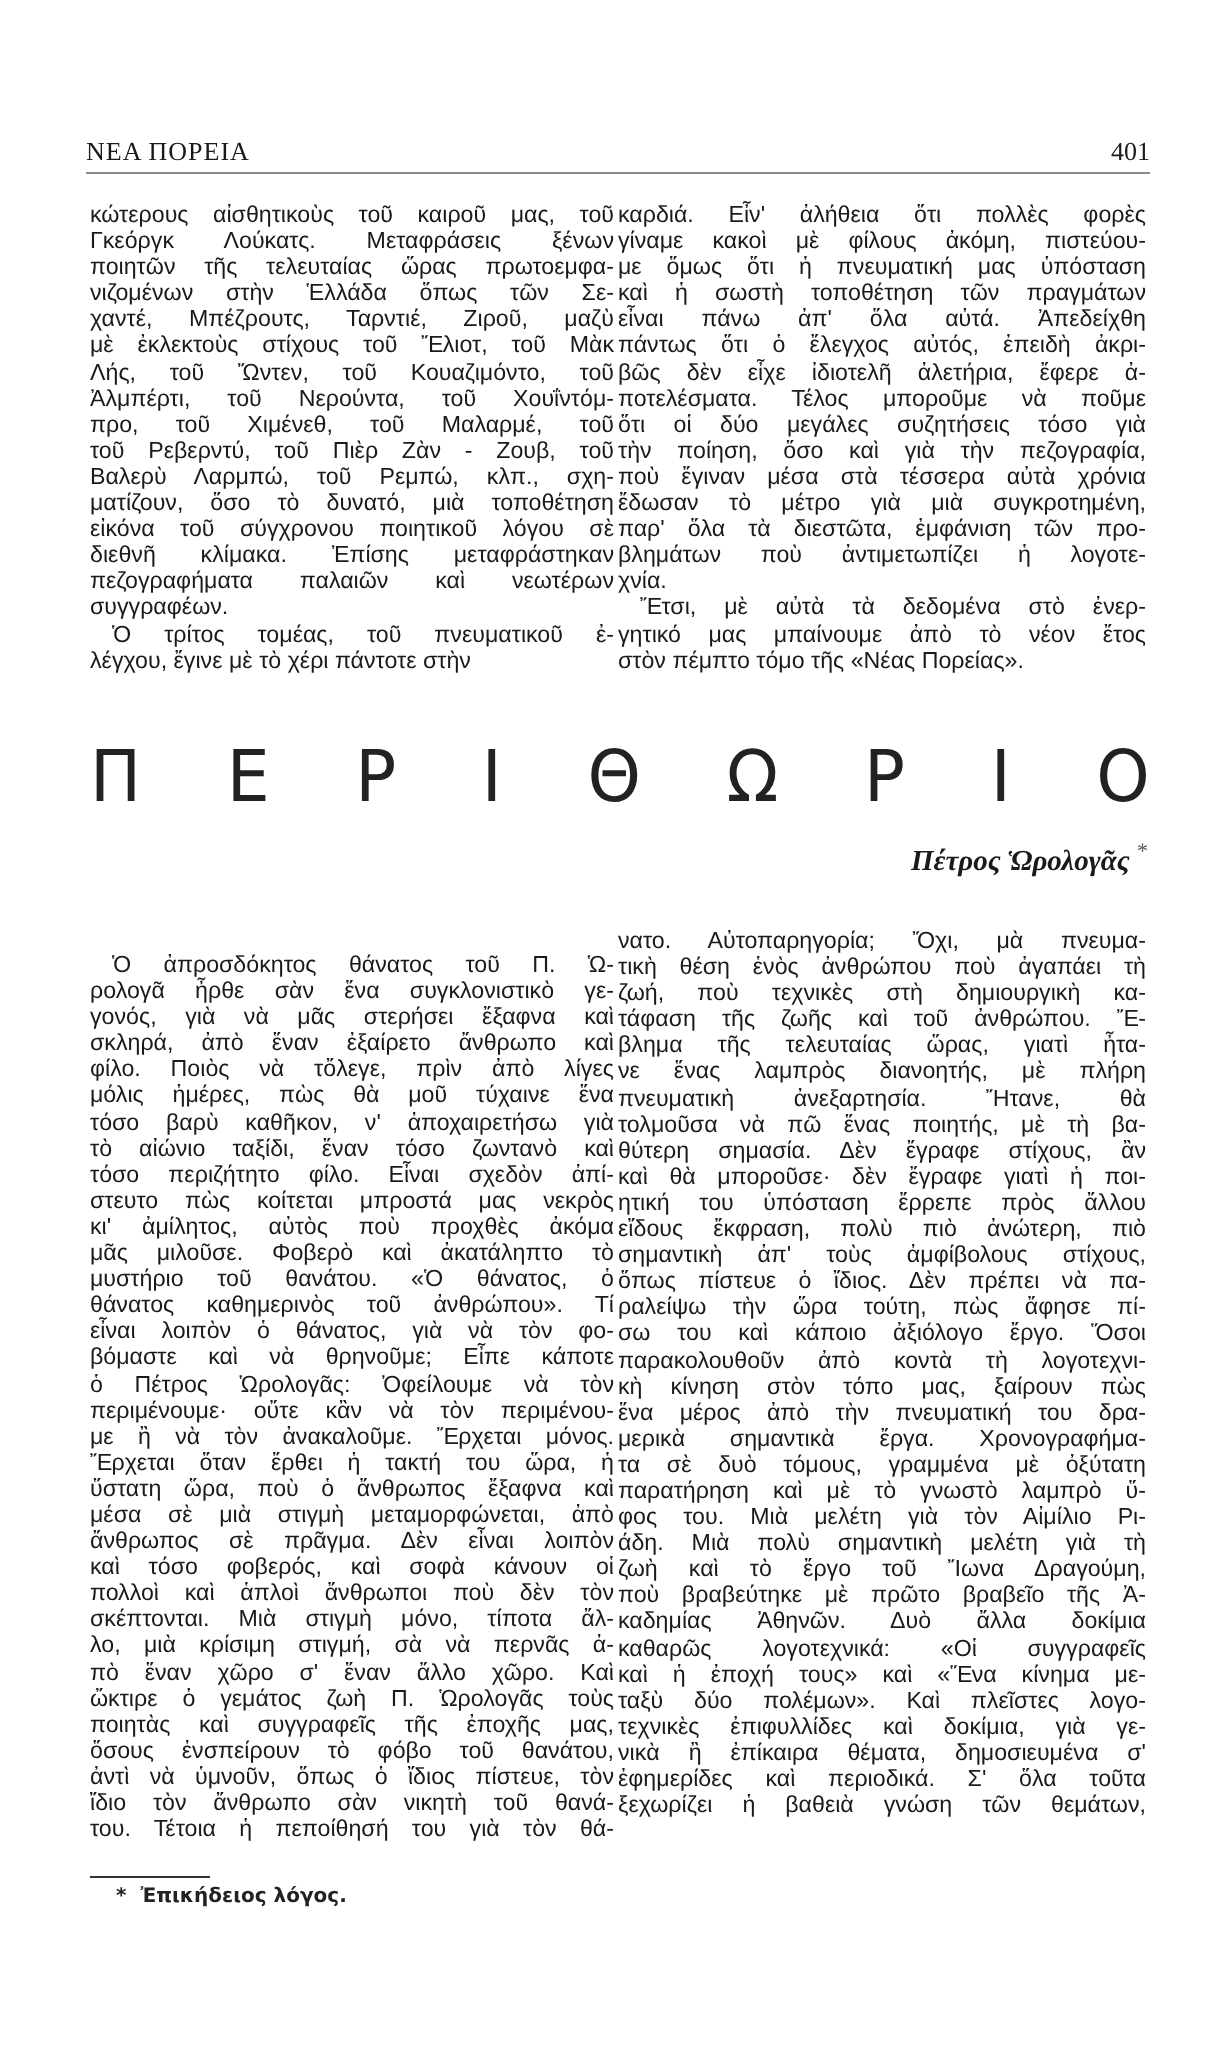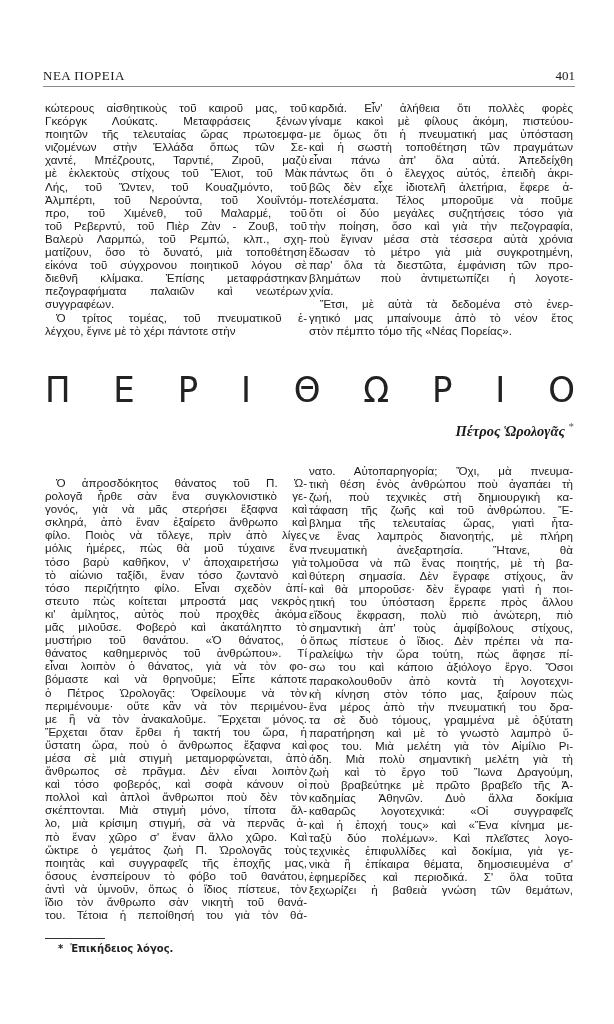--- a/index.html
+++ b/index.html
@@ -150,6 +150,7 @@
     <span class="line">παρακολουθοῦν ἀπὸ κοντὰ τὴ λογοτεχνι-</span>
     <span class="line">κὴ κίνηση στὸν τόπο μας, ξαίρουν πὼς</span>
     <span class="line">ἕνα μέρος ἀπὸ τὴν πνευματική του δρα-</span>
+    <span class="line">μερικὰ σημαντικὰ ἔργα. Χρονογραφήμα-</span>
     <span class="line">τα σὲ δυὸ τόμους, γραμμένα μὲ ὀξύτατη</span>
     <span class="line">παρατήρηση καὶ μὲ τὸ γνωστὸ λαμπρὸ ὕ-</span>
     <span class="line">φος του. Μιὰ μελέτη γιὰ τὸν Αἰμίλιο Ρι-</span>

